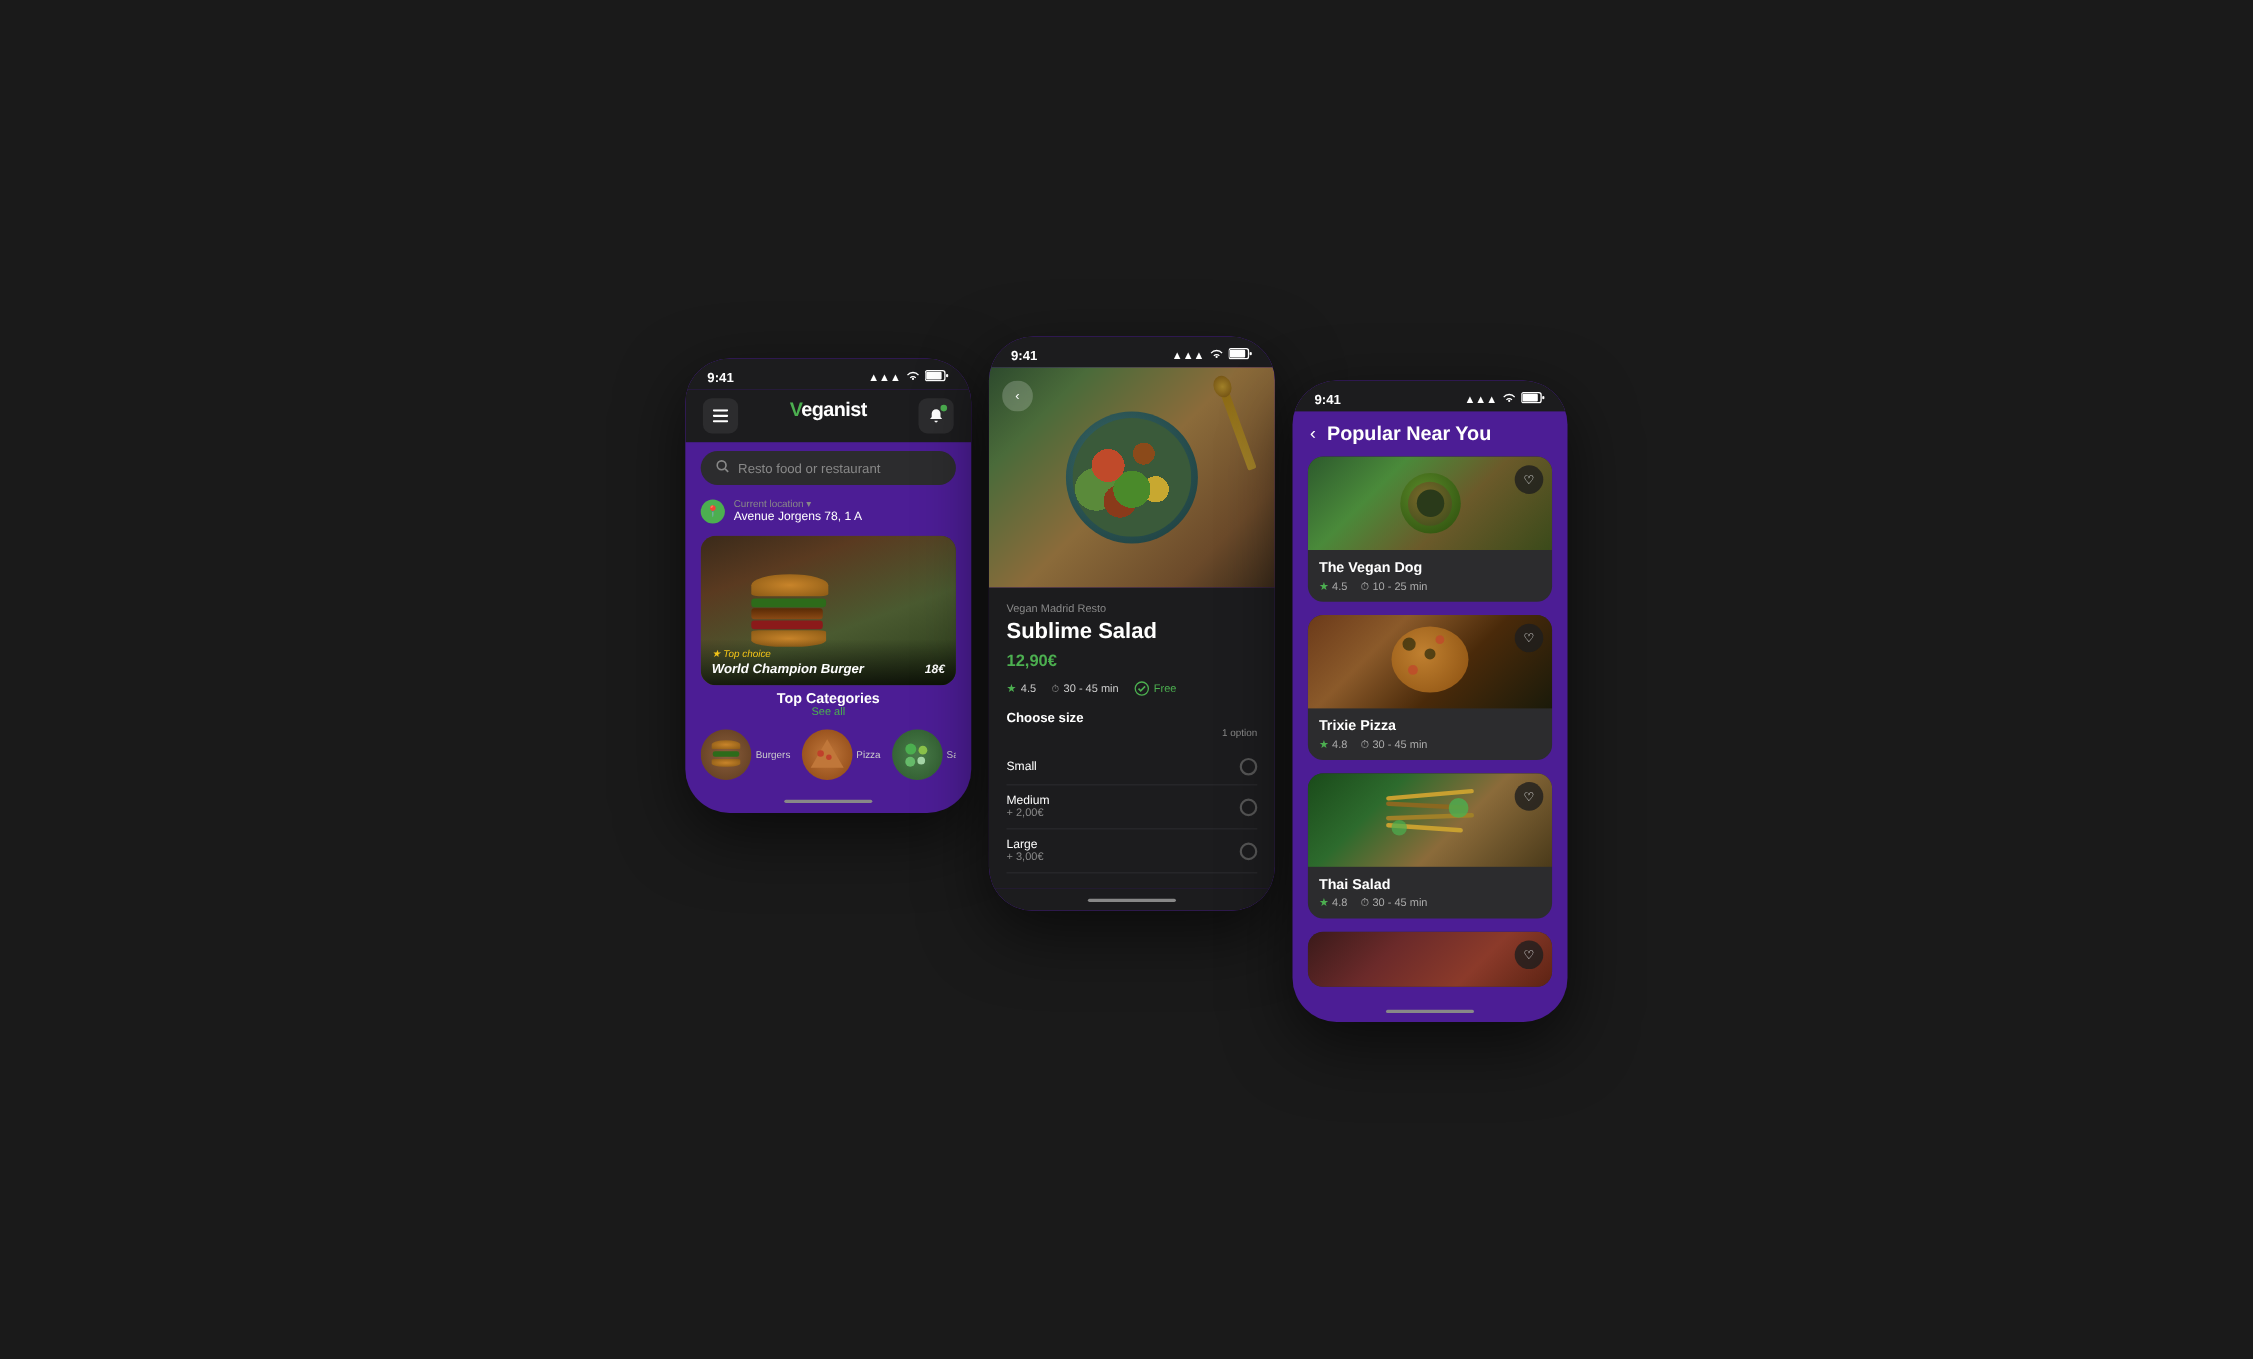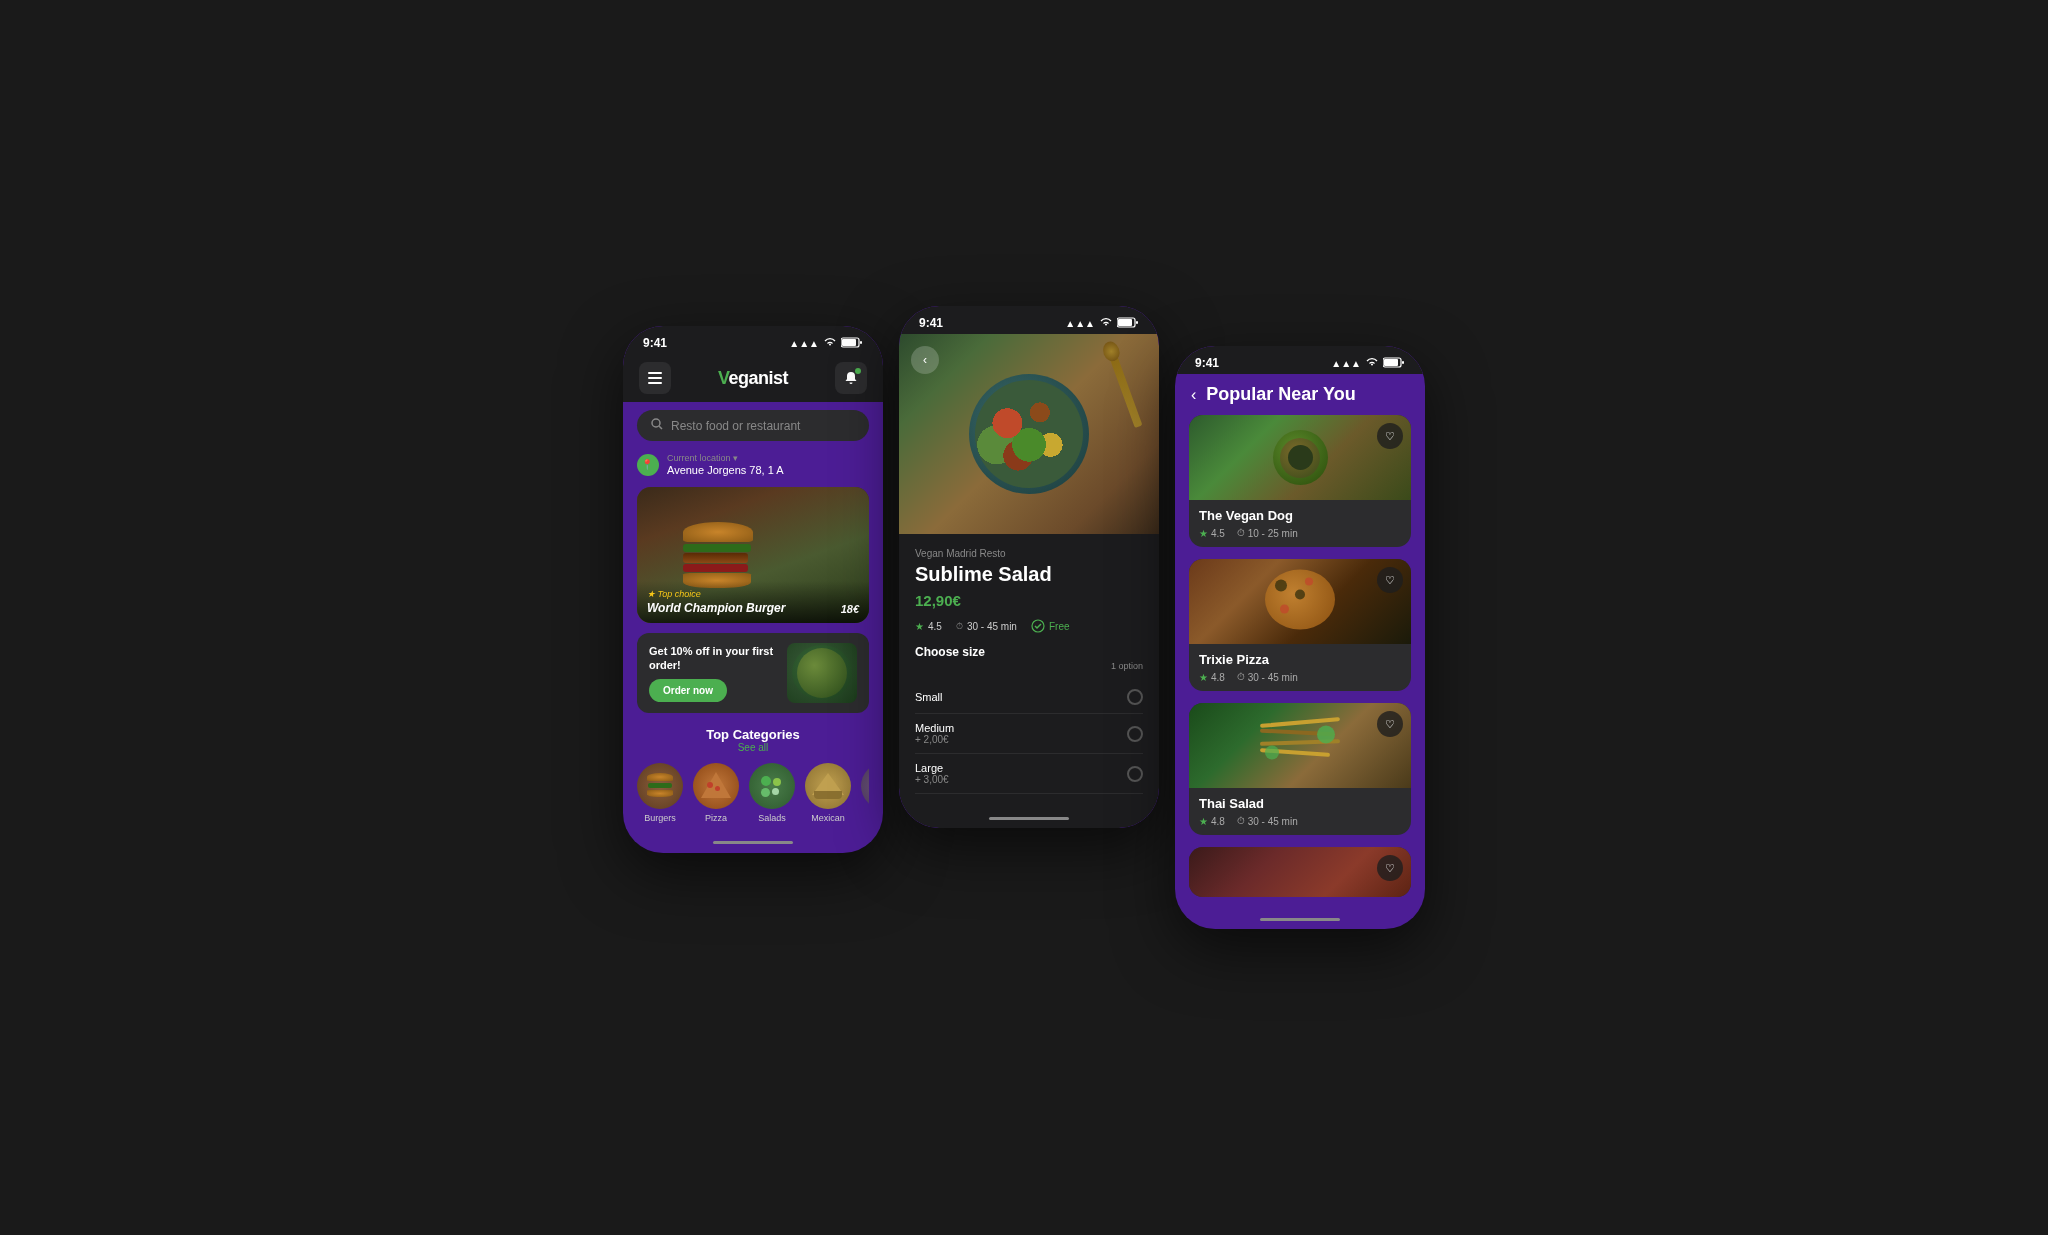--- a/index.html
+++ b/index.html
@@ -58,7 +58,6 @@
     .nav-bar {
       display: flex;
       justify-content: space-between;
-      align-items: center;
       padding: 8px 16px;
       background: #1c1c1e;
     }

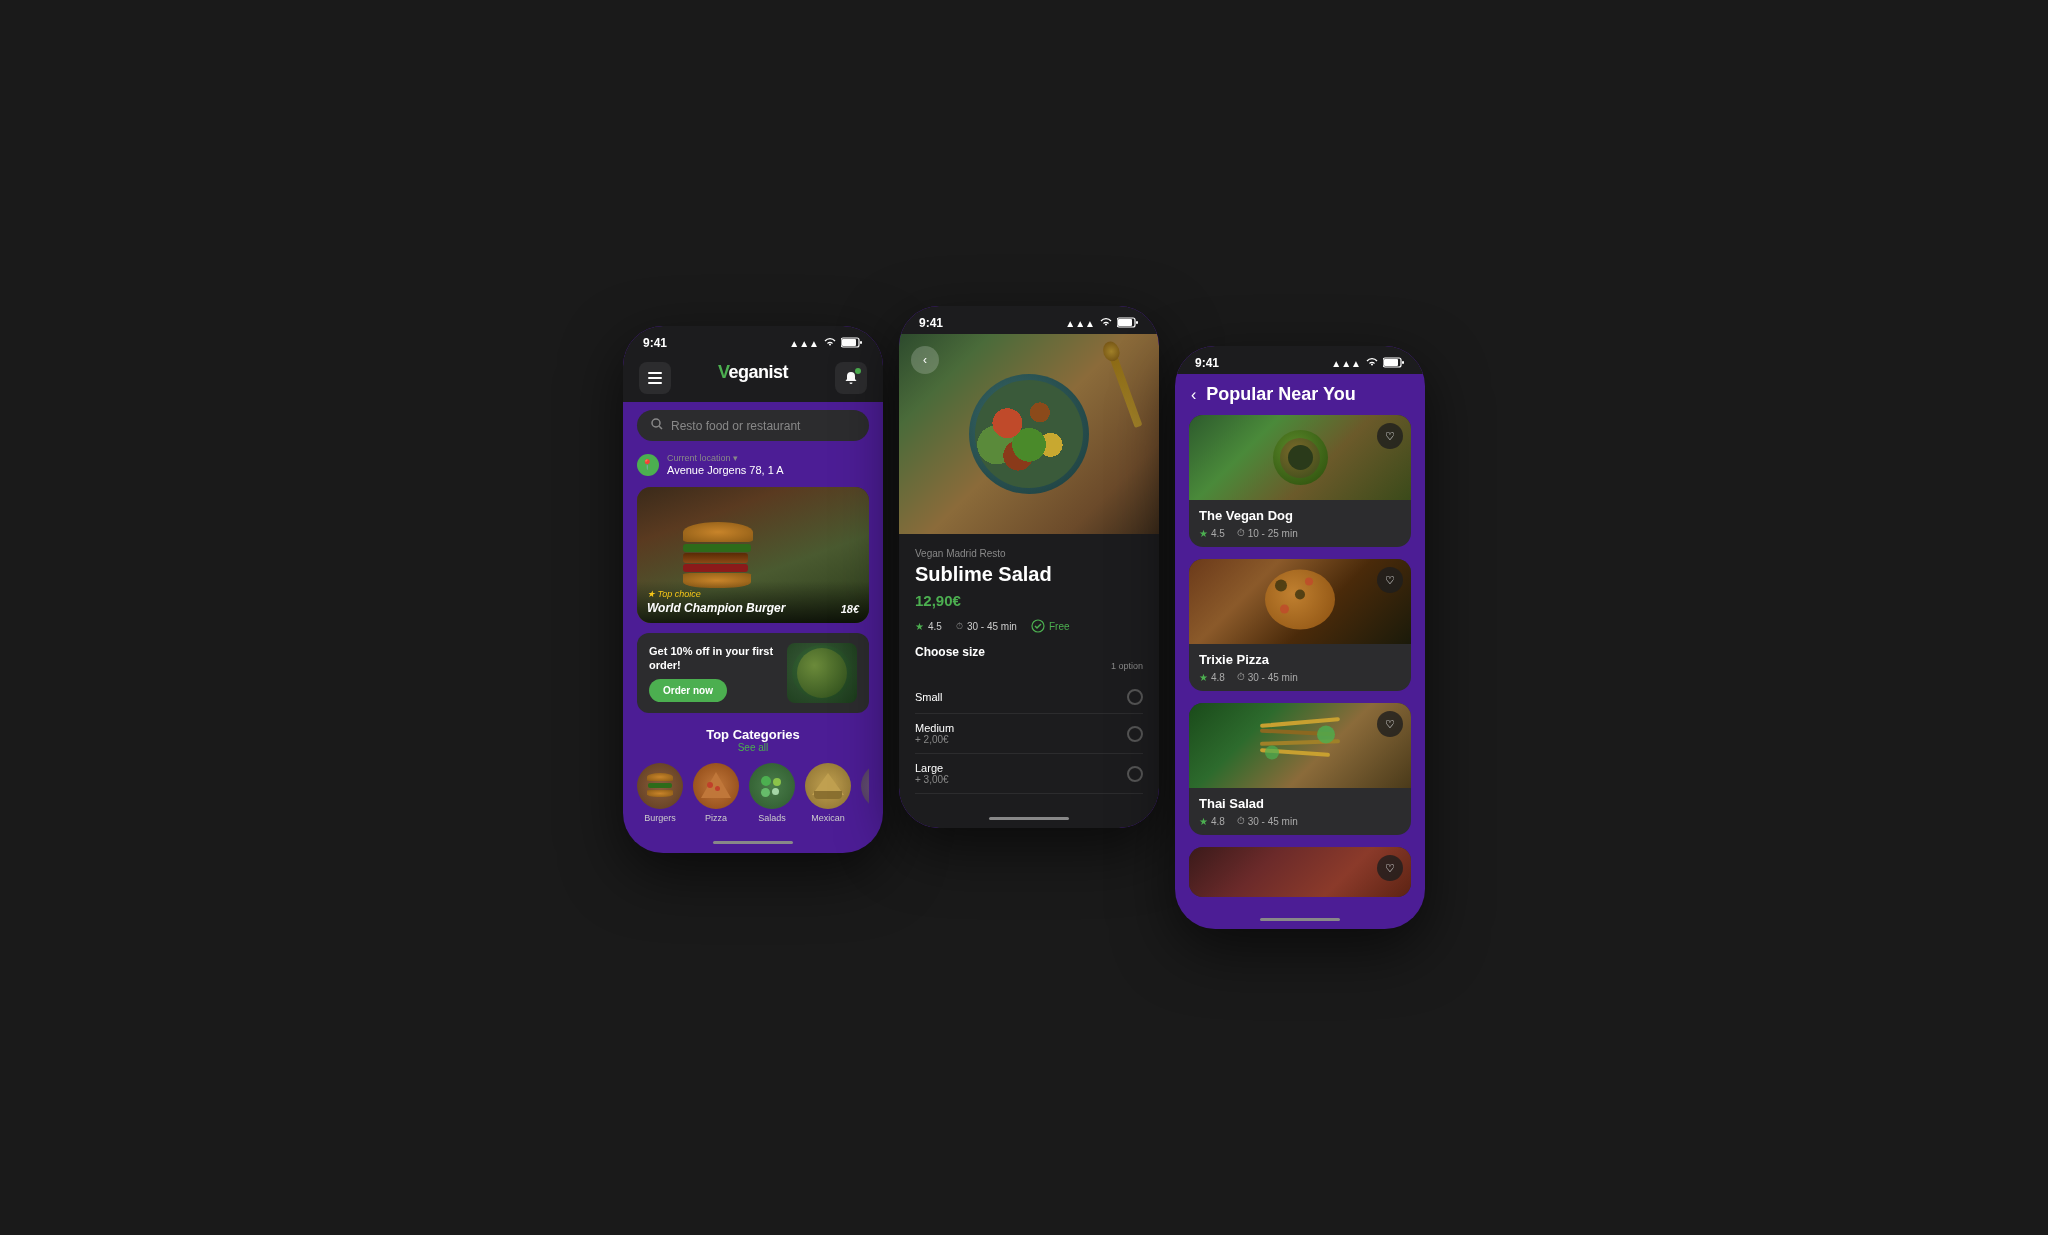--- a/index.html
+++ b/index.html
@@ -559,17 +559,6 @@
         </div>
       </div>
 
-      <div class="promo-banner">
-        <div class="promo-text-block">
-          <div class="promo-title">Get 10% off in your first order!</div>
-          <button class="promo-order-btn">Order now</button>
-        </div>
-        <div class="promo-food-img">
-          <div style="width:60px;height:55px;border-radius:50%;background:radial-gradient(circle at 40% 40%, #3a6b3a, #1a3a1a);display:flex;align-items:center;justify-content:center;overflow:hidden">
-            <div style="width:50px;height:50px;border-radius:50%;background:radial-gradient(circle at 35% 35%, #6b8a3a, #2a4a1a)"></div>
-          </div>
-        </div>
-      </div>
 
       <div class="categories-section">
         <div class="section-header">

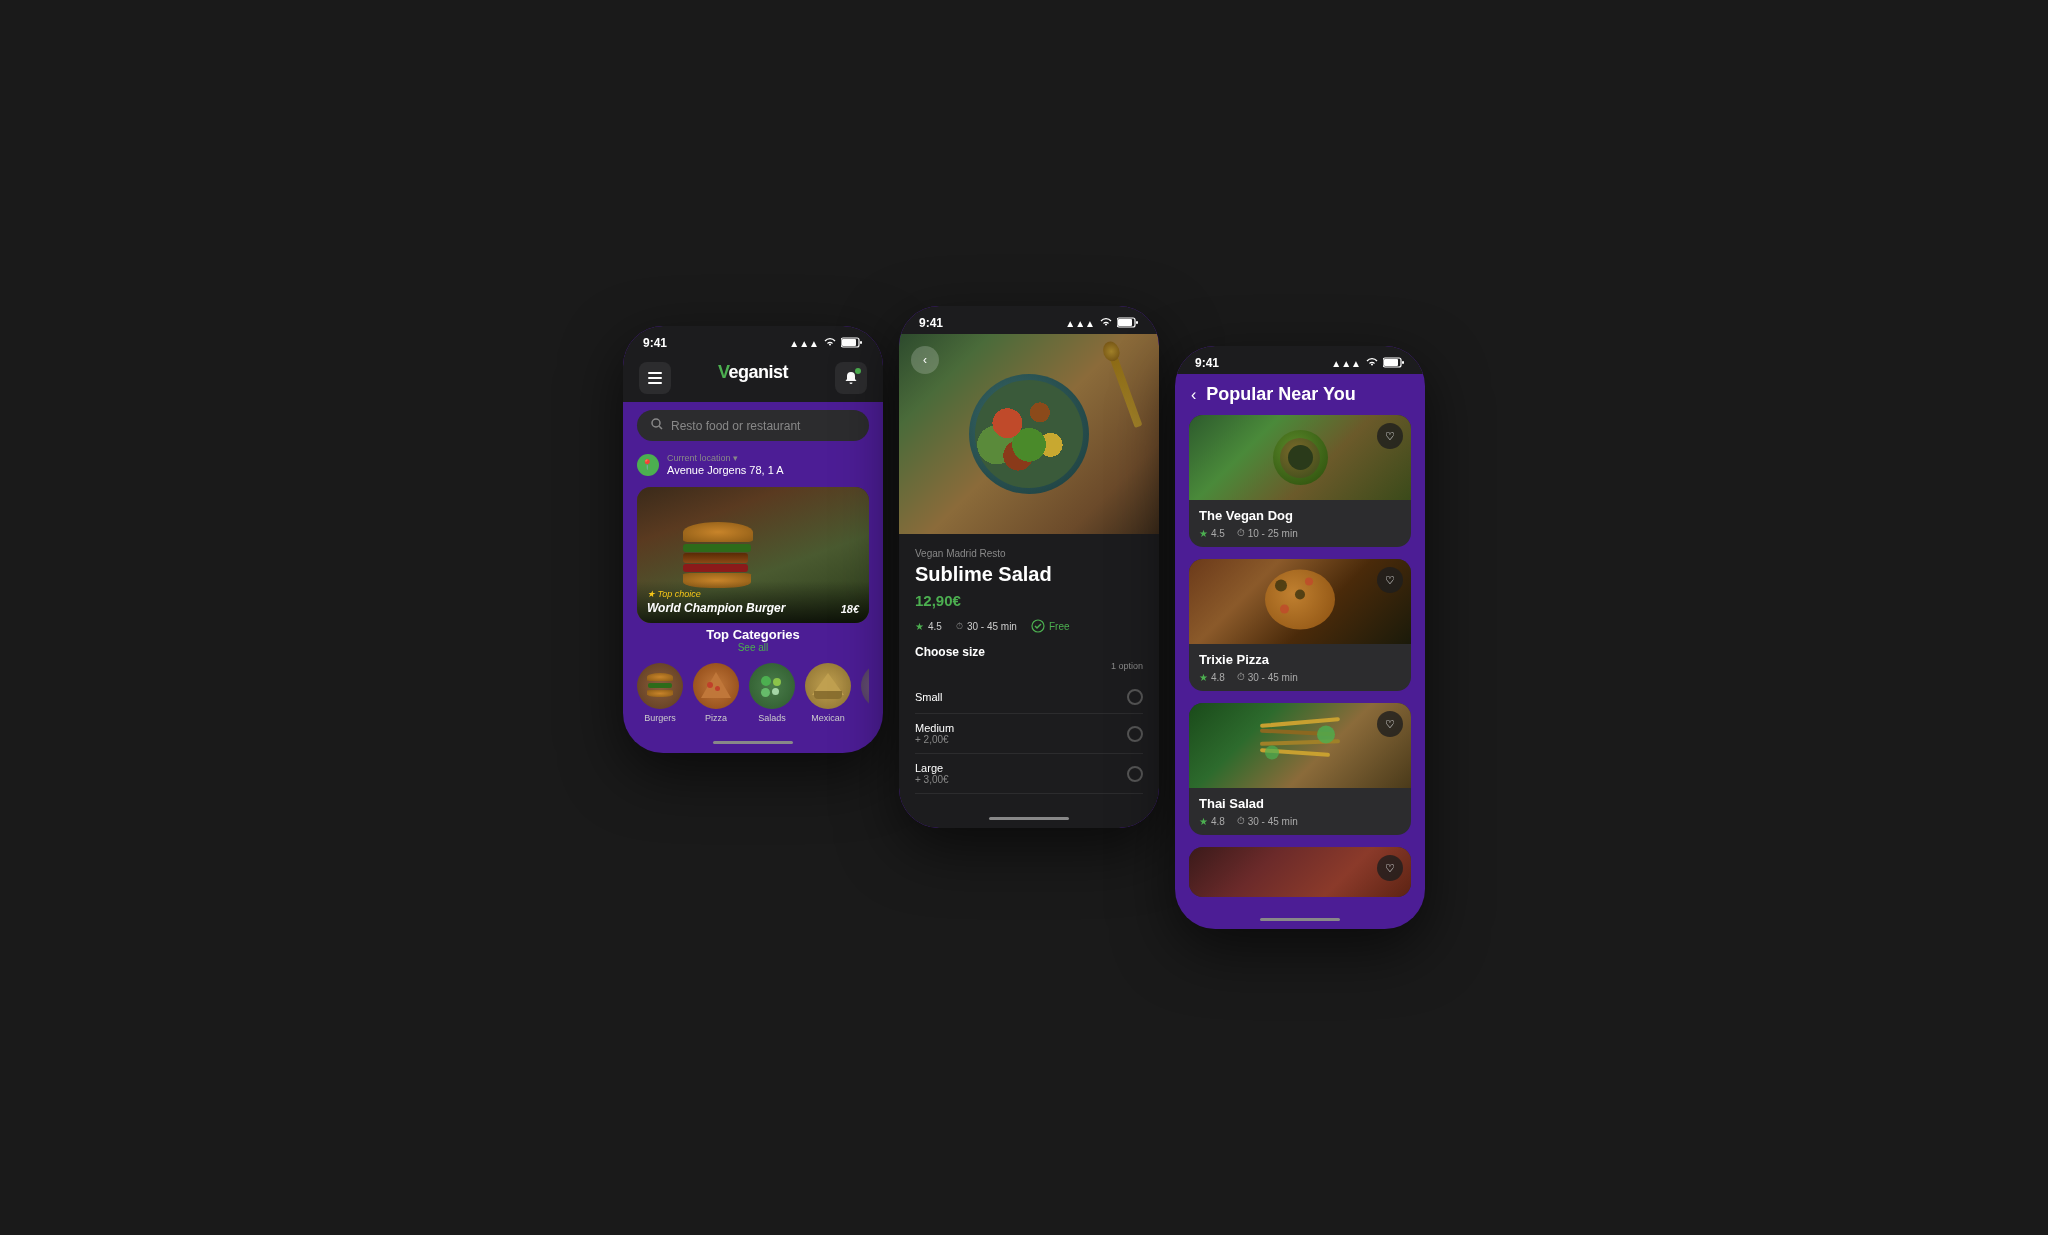--- a/index.html
+++ b/index.html
@@ -236,7 +236,7 @@
     }
     .category-item {
       display: flex;
-      flex-direction: column;
+      flex-direction: row;
       align-items: center;
       gap: 4px;
       cursor: pointer;

